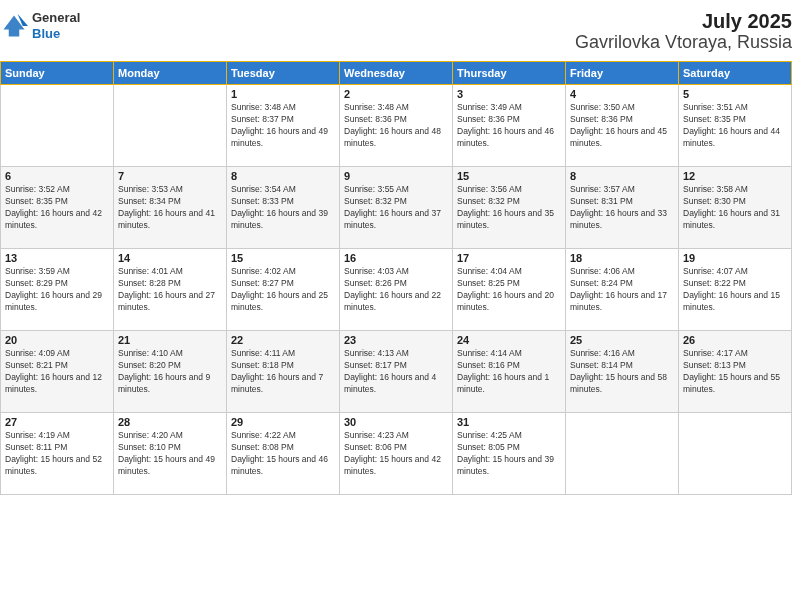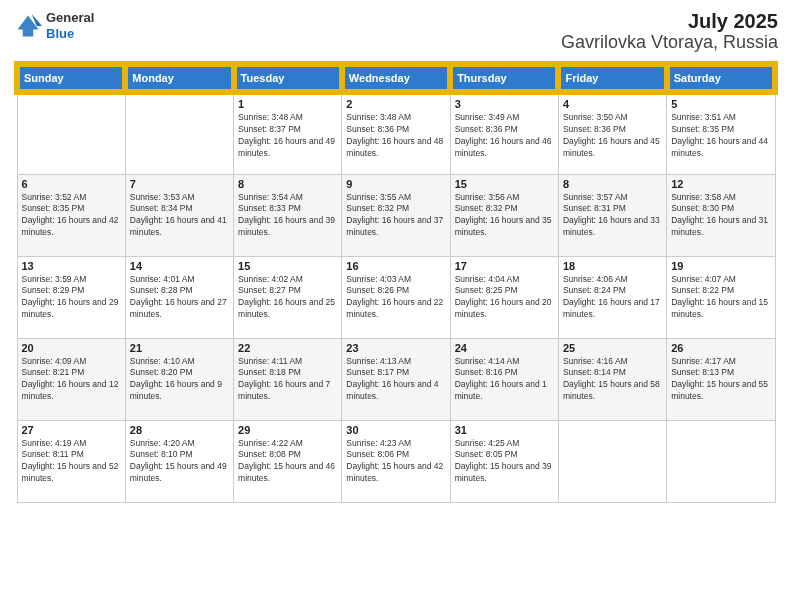--- a/index.html
+++ b/index.html
@@ -14,7 +14,7 @@
       width: 792px;
       height: 612px;
       background: #fff;
-      padding: 10px 14px;
+      padding: 10px 0;
     }
     .header {
       display: flex;

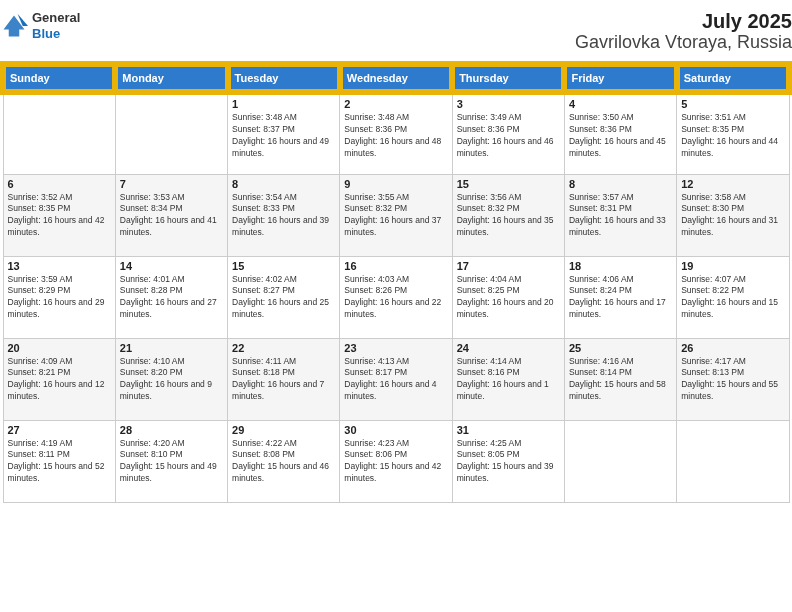--- a/index.html
+++ b/index.html
@@ -63,7 +63,7 @@
       font-weight: bold;
       padding: 5px 4px;
       text-align: left;
-      border: 6px solid #eab308;
+      border: 1px solid #eab308;
     }
     .calendar-table td {
       border: 1px solid #ccc;

